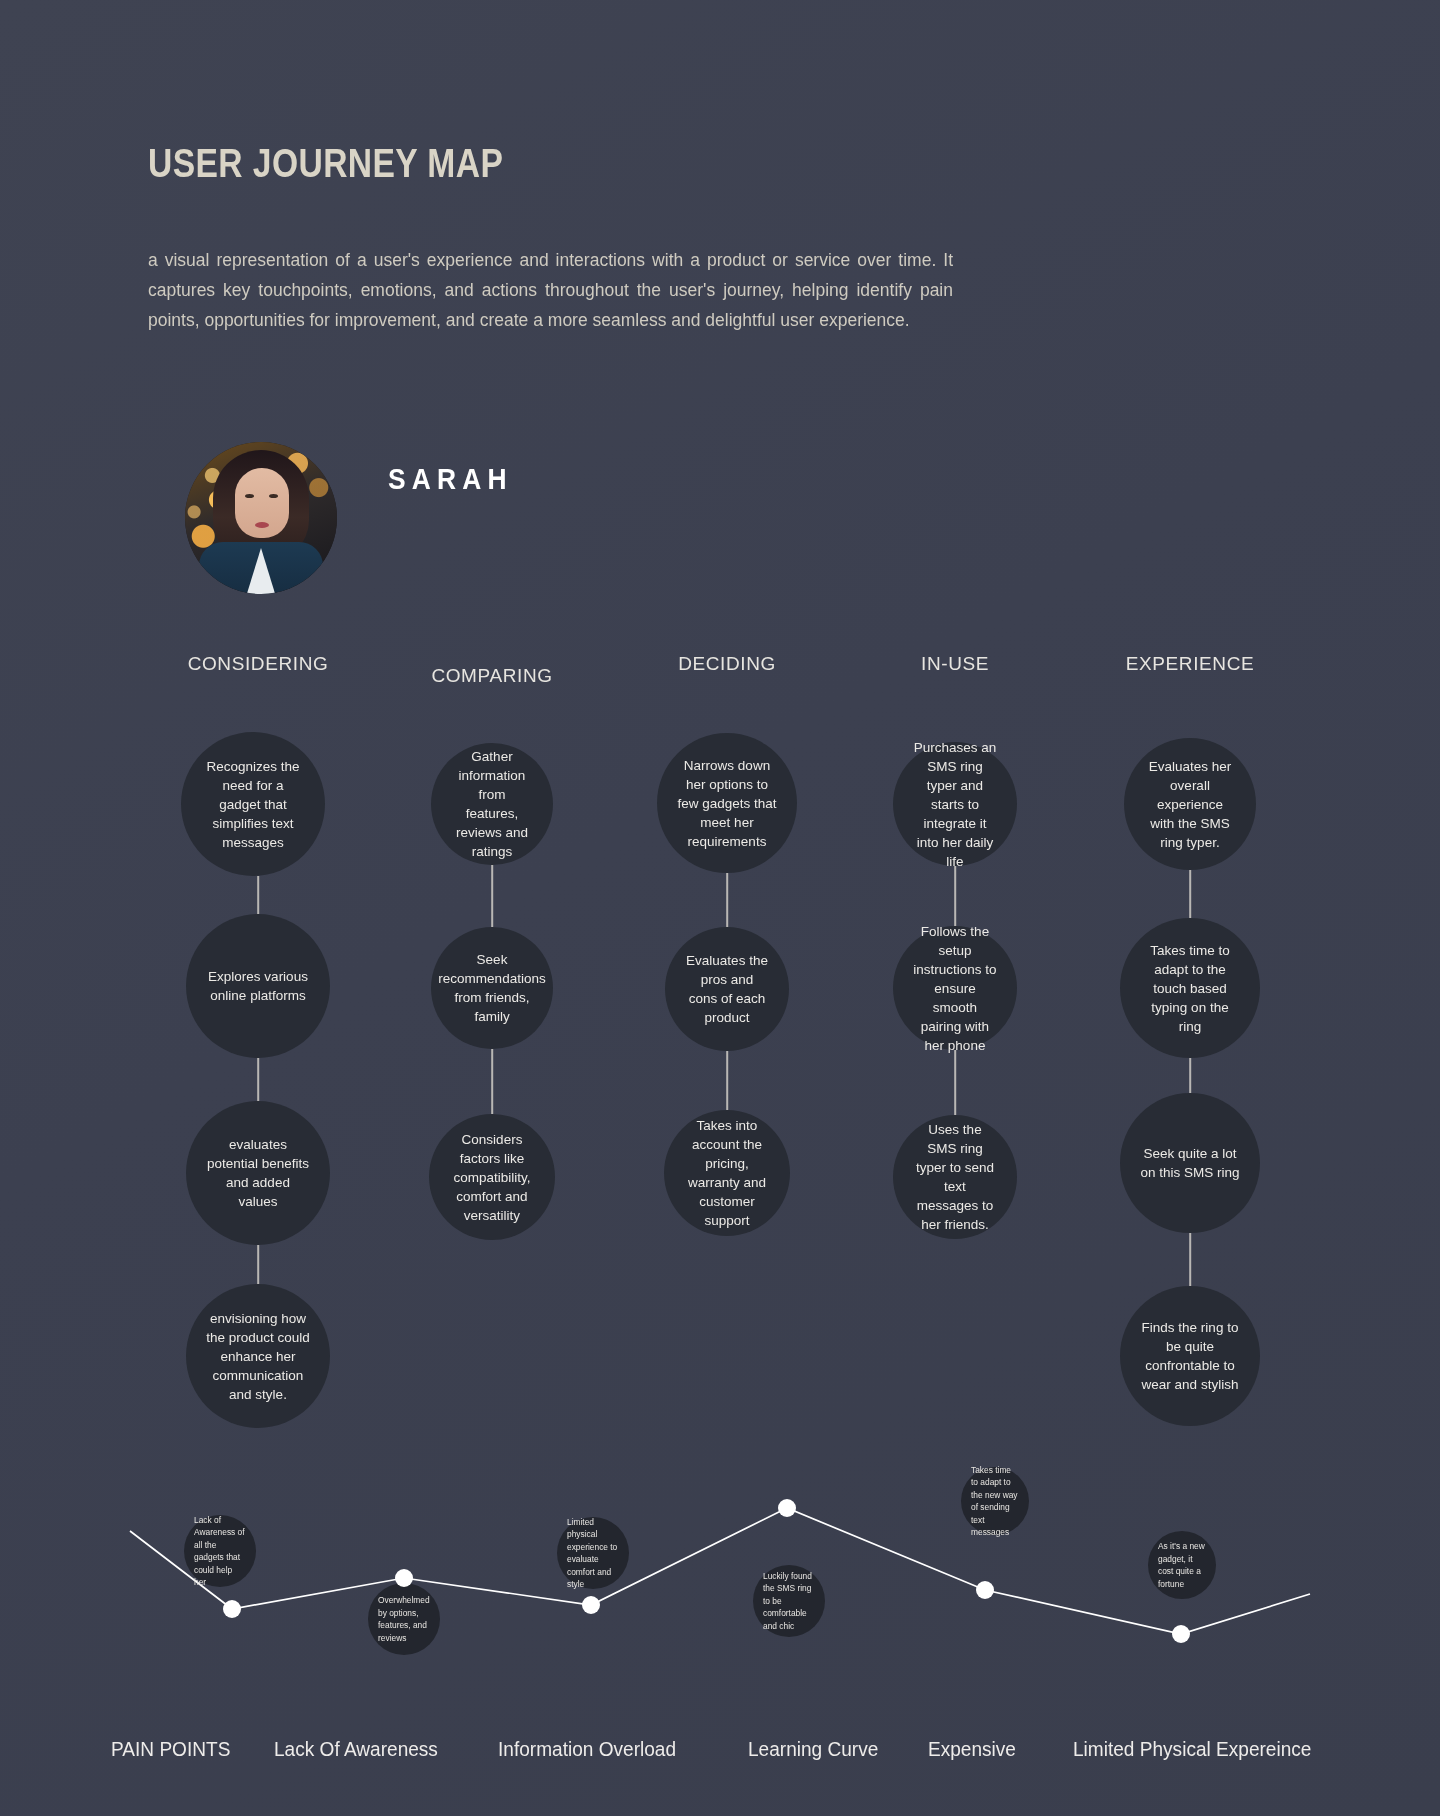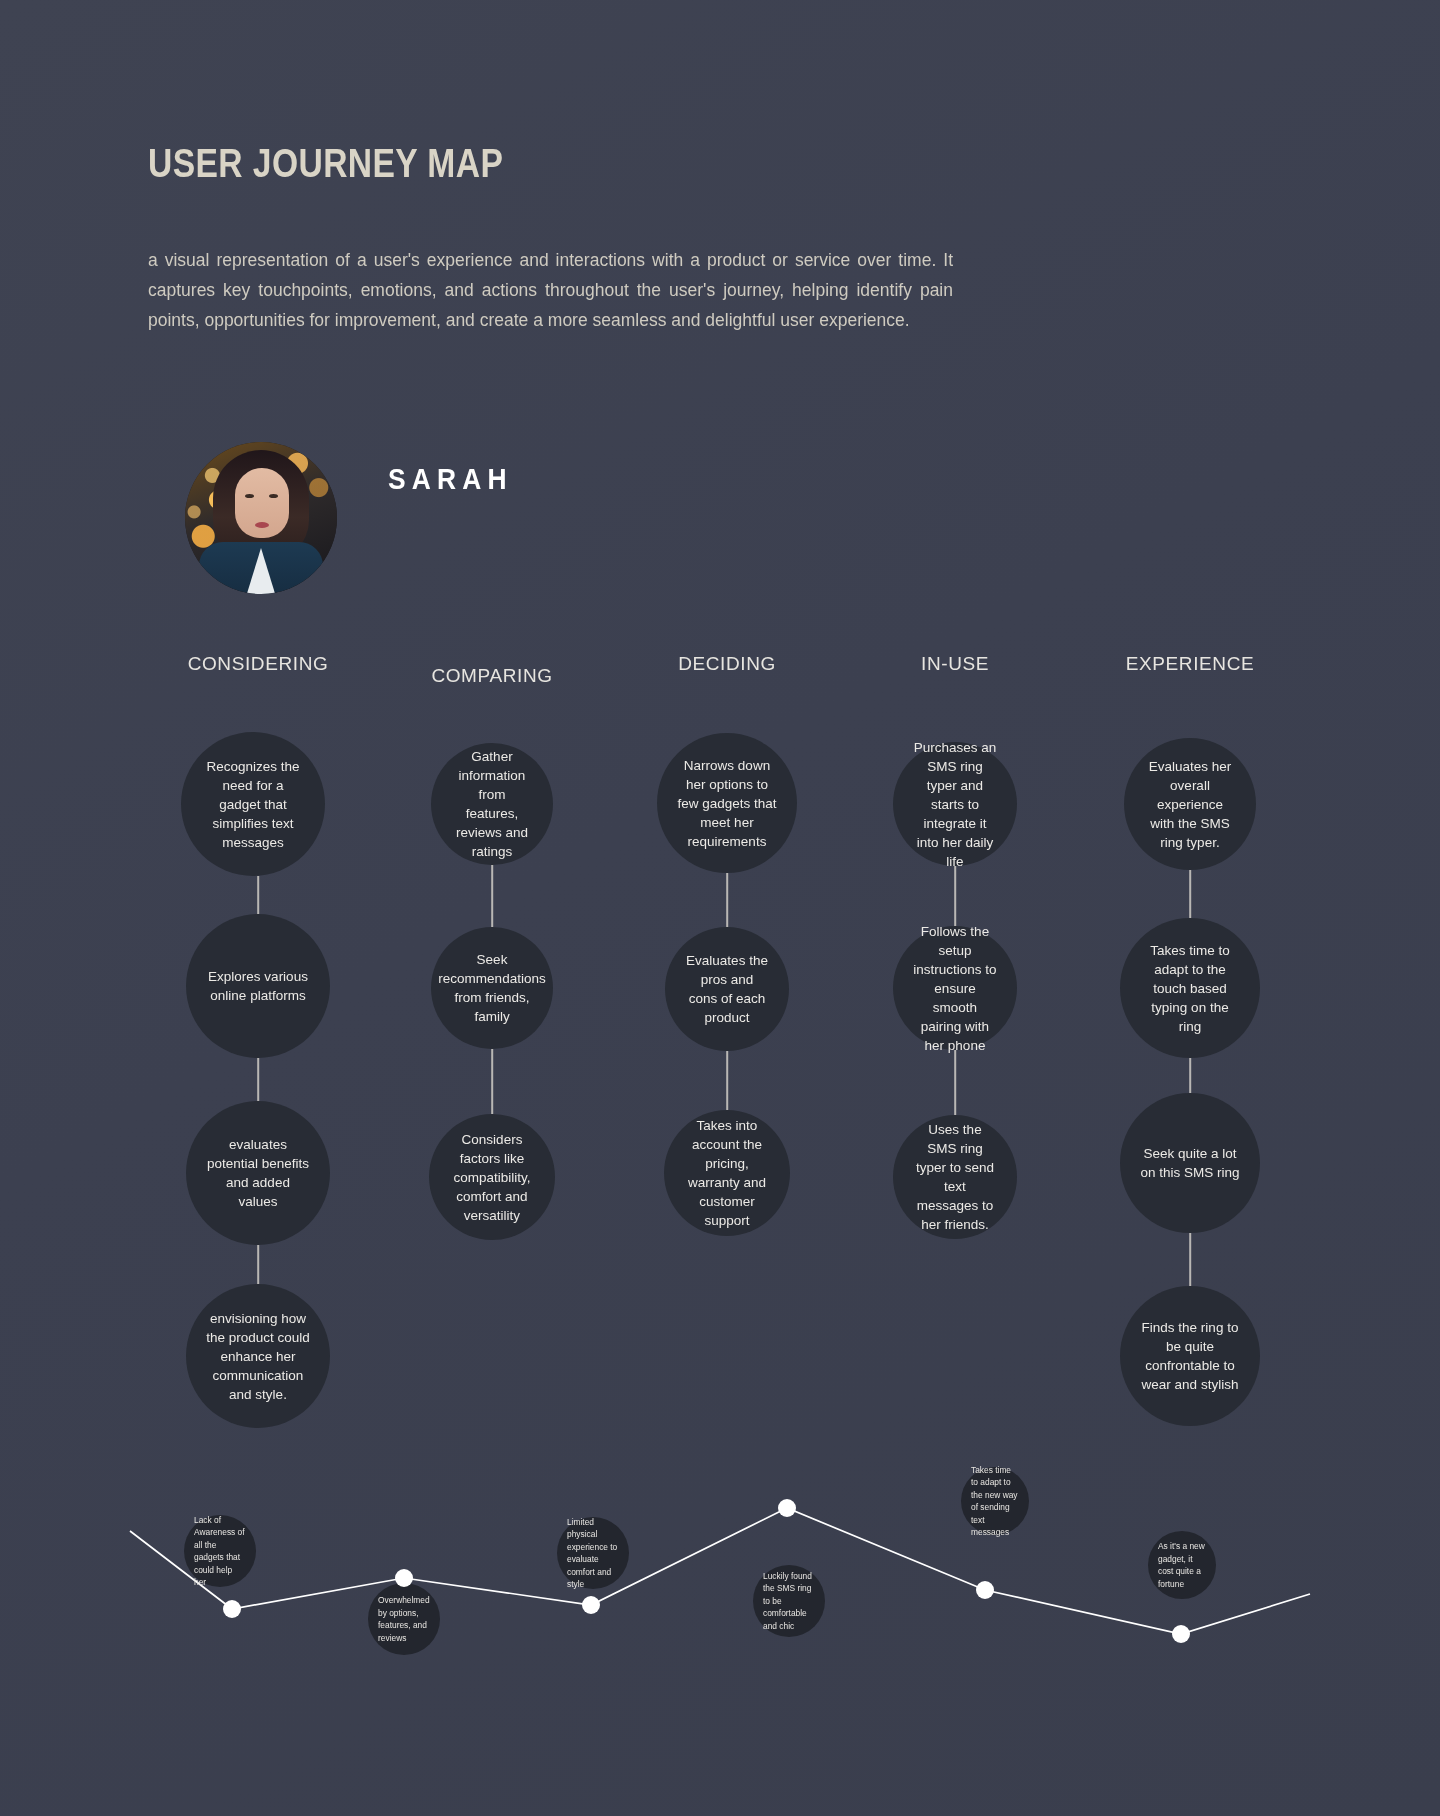--- a/index.html
+++ b/index.html
@@ -279,6 +279,14 @@
       <div class="dot" style="left: 1181px; top: 1634px;"></div>
     </div>
 
+  <div class="pp-row" id="pp-root">
+      <div class="pp-label" style="left: 111px;">PAIN POINTS</div>
+      <div class="pp-label" style="left: 274px;">Lack Of Awareness</div>
+      <div class="pp-label" style="left: 498px;">Information Overload</div>
+      <div class="pp-label" style="left: 748px;">Learning Curve</div>
+      <div class="pp-label" style="left: 928px;">Expensive</div>
+      <div class="pp-label" style="left: 1073px;">Limited Physical Expereince</div>
+    </div>
 
 </div>
 

